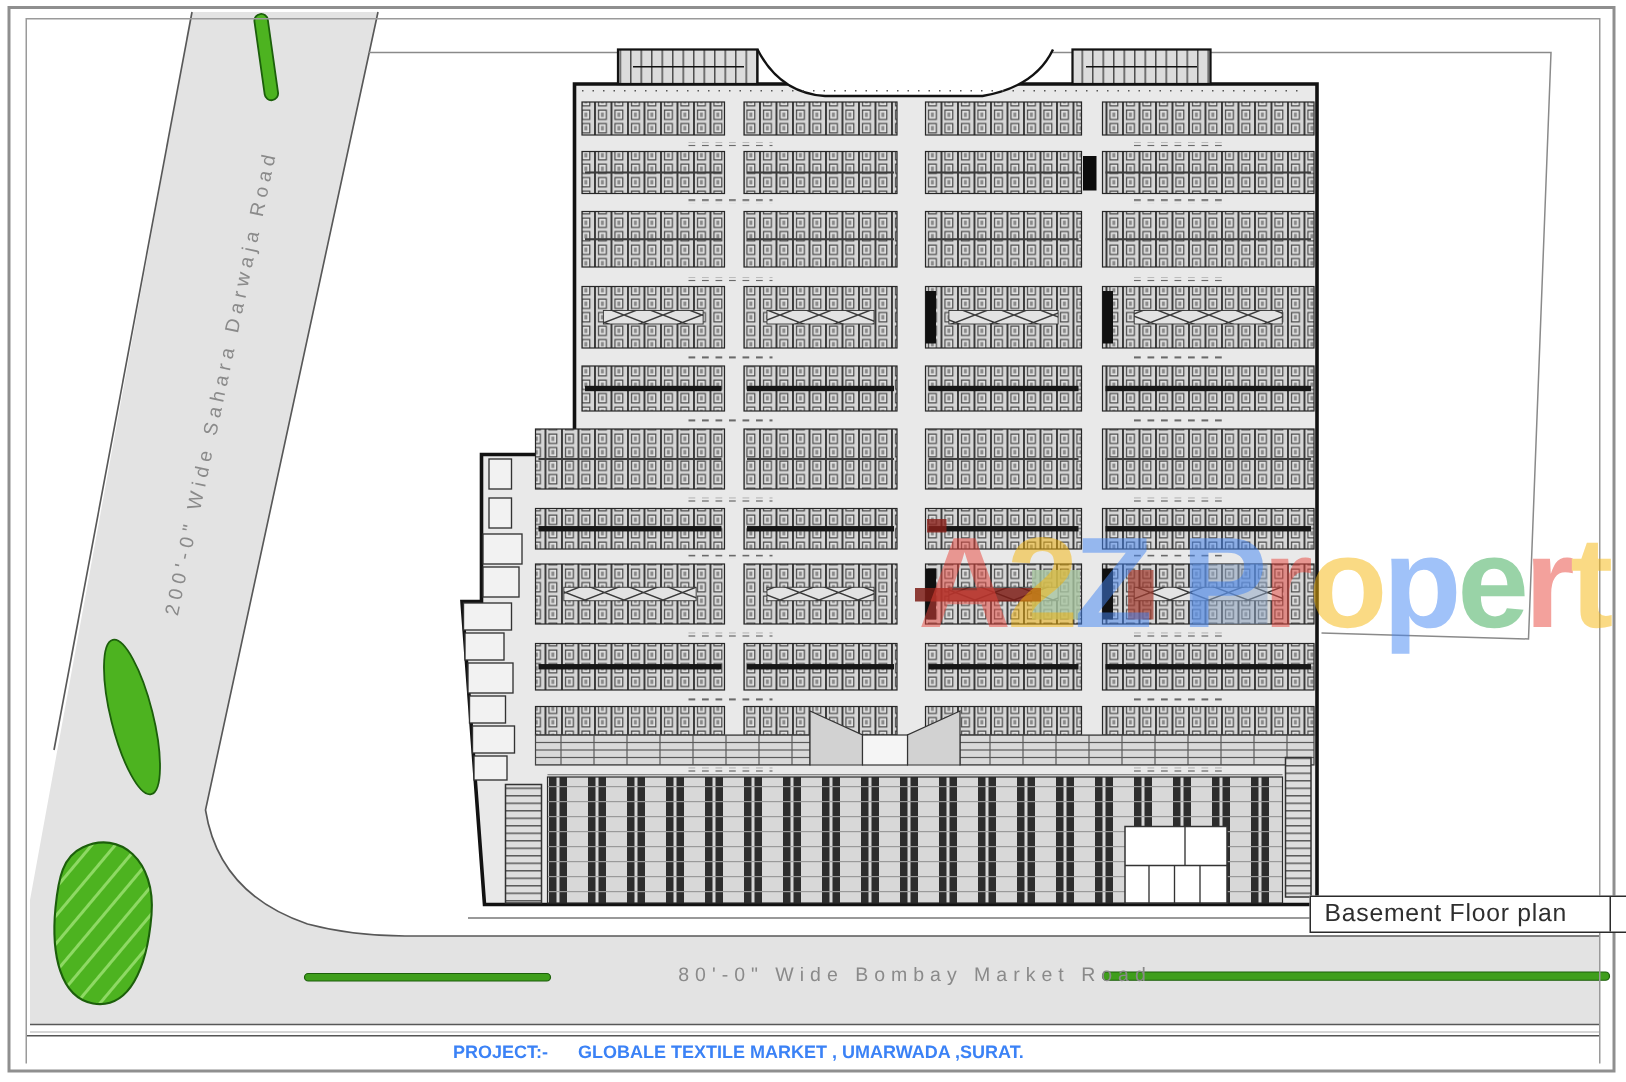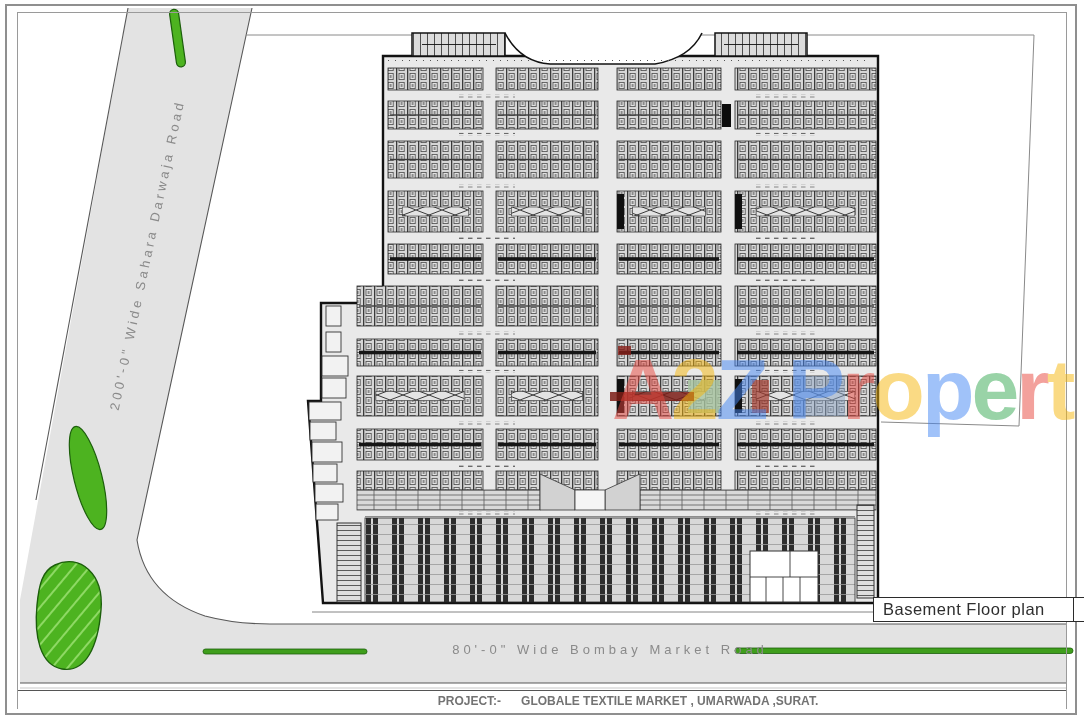--- a/index.html
+++ b/index.html
@@ -25,7 +25,7 @@
     position:absolute;left:18px;top:690px;width:1048px;height:19px;background:#fff;
     border-top:1px solid #555;display:flex;align-items:center;justify-content:center;
   }
-  .project-strip .inner{position:absolute;left:300px;width:620px;text-align:center;font-size:12px;font-weight:bold;color:#737373;white-space:nowrap;}
+  .project-strip .inner{position:absolute;left:284px;width:620px;text-align:left;font-size:12px;font-weight:bold;color:#3b82f6;white-space:nowrap;}
   .project-strip .prefix{margin-right:20px;}
   .watermark{position:absolute;left:612px;top:346px;display:flex;font-size:86px;font-weight:700;letter-spacing:-3px;line-height:1;opacity:.5;pointer-events:none;}
   .watermark span{display:inline-block;}

